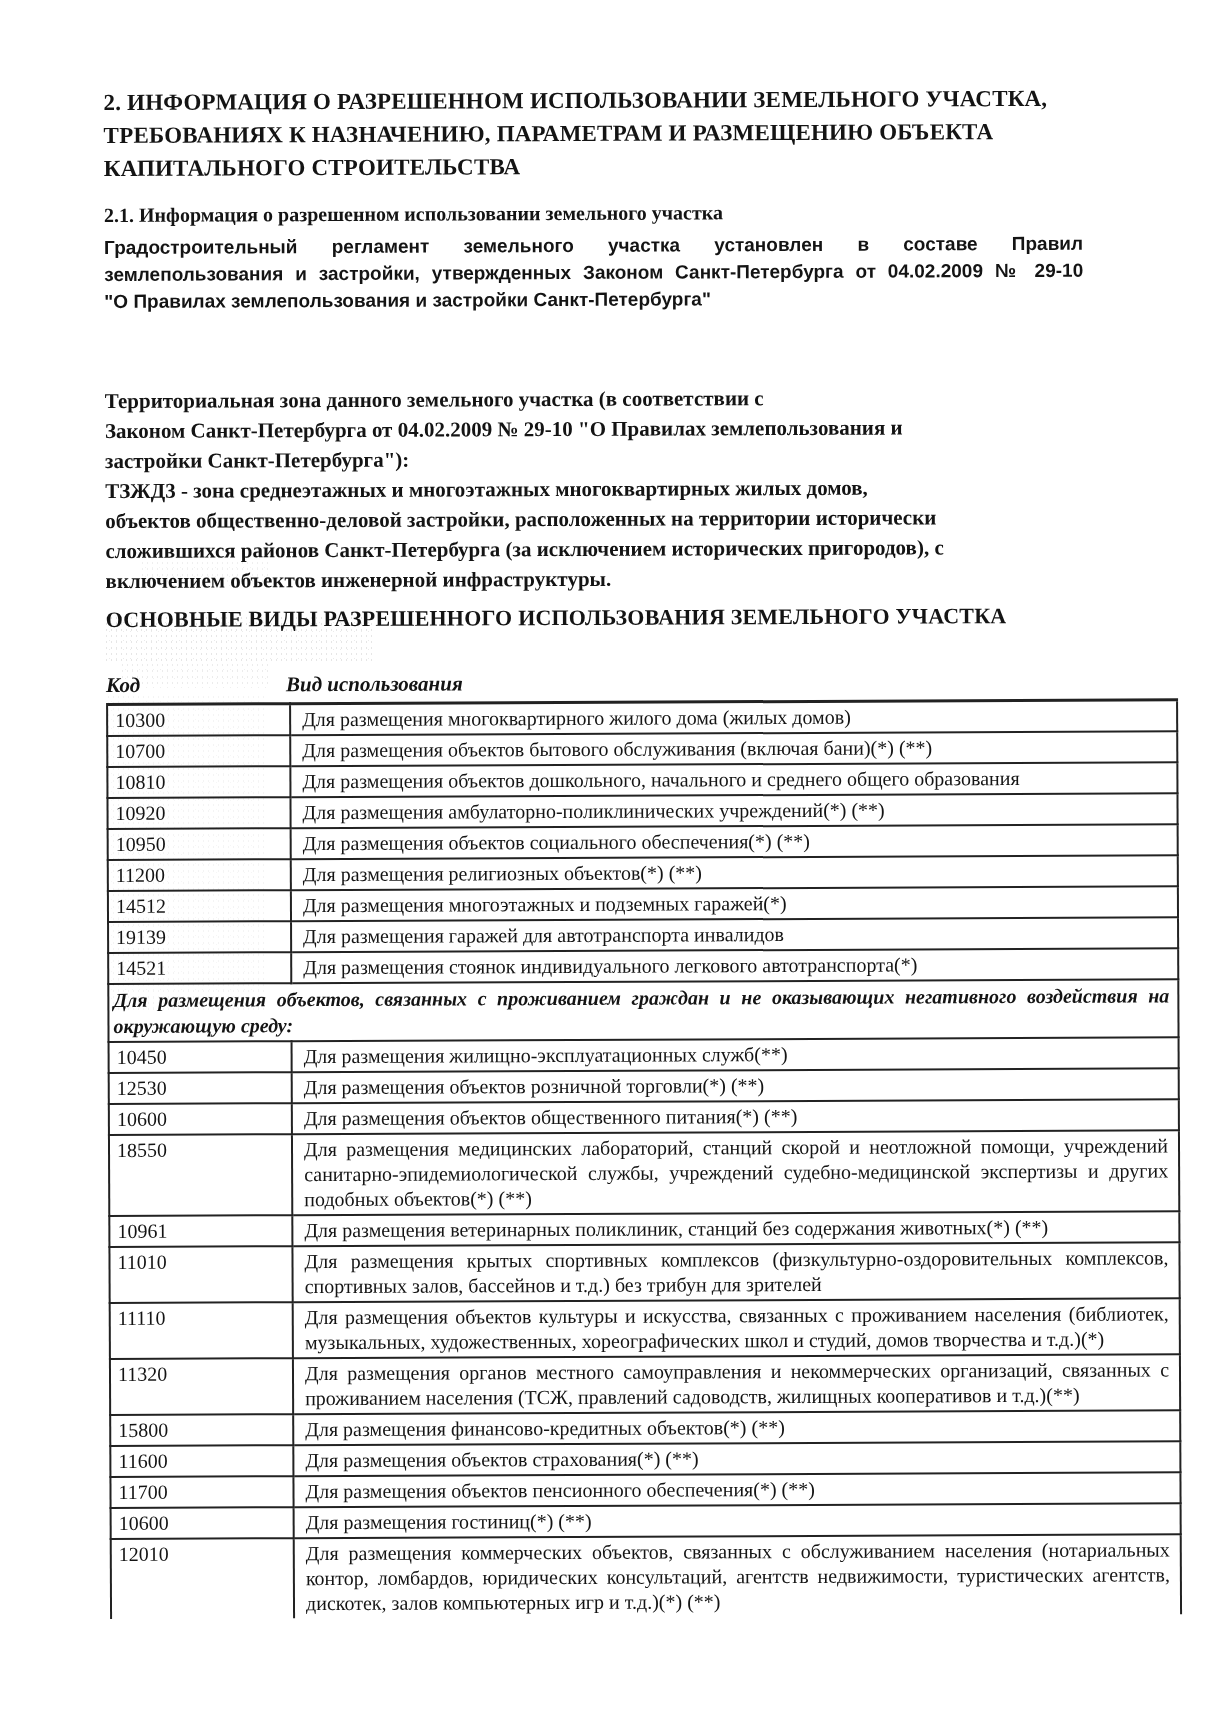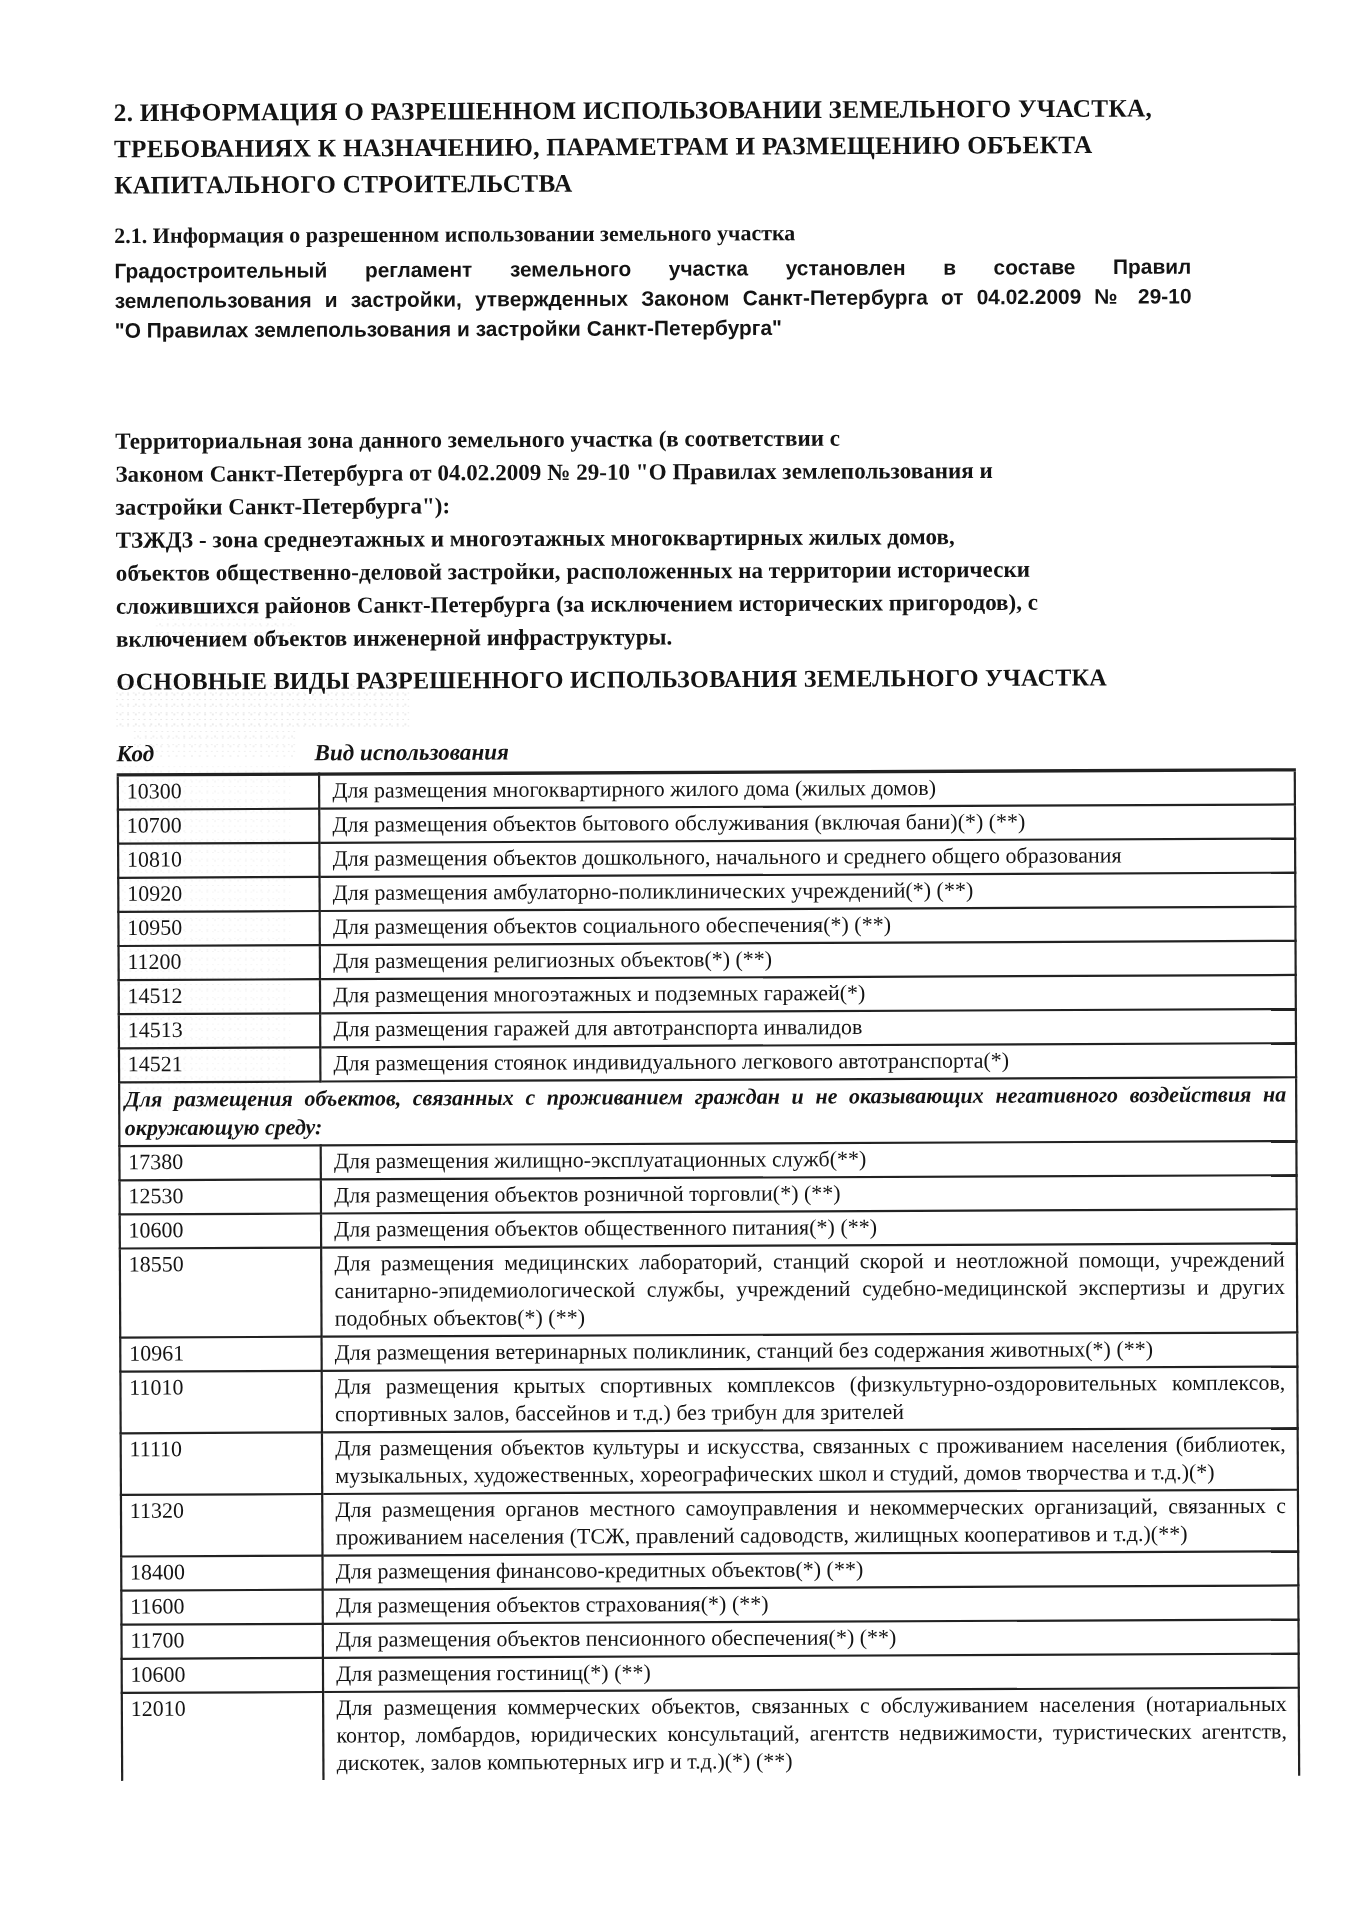--- a/index.html
+++ b/index.html
@@ -181,7 +181,7 @@
     <td class="use">Для размещения многоэтажных и подземных гаражей(*)</td>
   </tr>
           <tr>
-    <td class="code">14513</td>
+    <td class="code">19139</td>
     <td class="use">Для размещения гаражей для автотранспорта инвалидов</td>
   </tr>
           <tr>

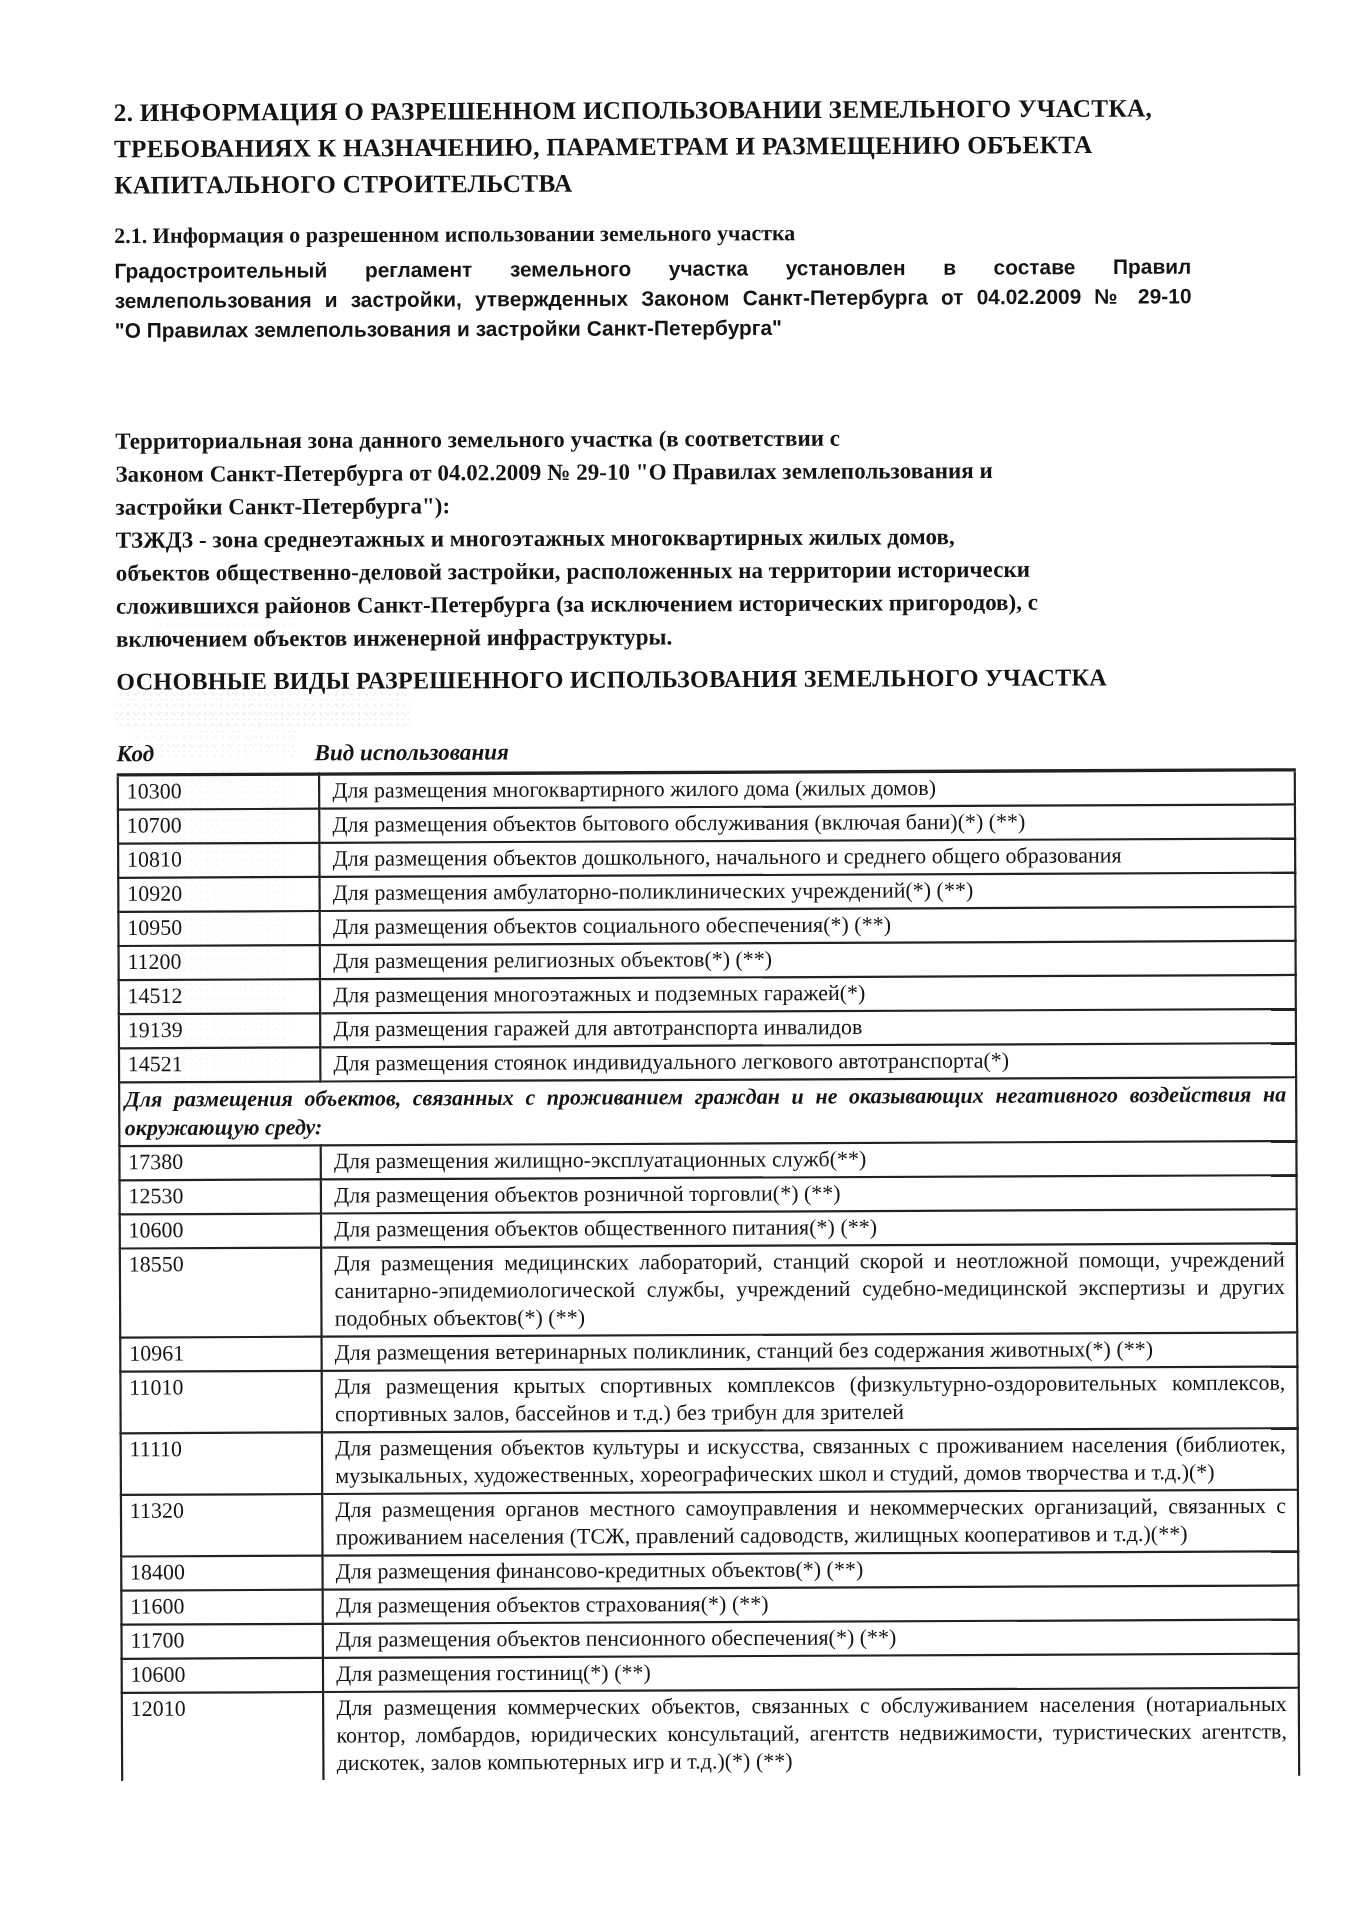--- a/index.html
+++ b/index.html
@@ -192,7 +192,7 @@
     <td class="use" colspan="2">Для размещения объектов, связанных с проживанием граждан и не оказывающих негативного воздействия на окружающую среду:</td>
   </tr>
           <tr>
-    <td class="code">17380</td>
+    <td class="code">10450</td>
     <td class="use">Для размещения жилищно-эксплуатационных служб(**)</td>
   </tr>
           <tr>

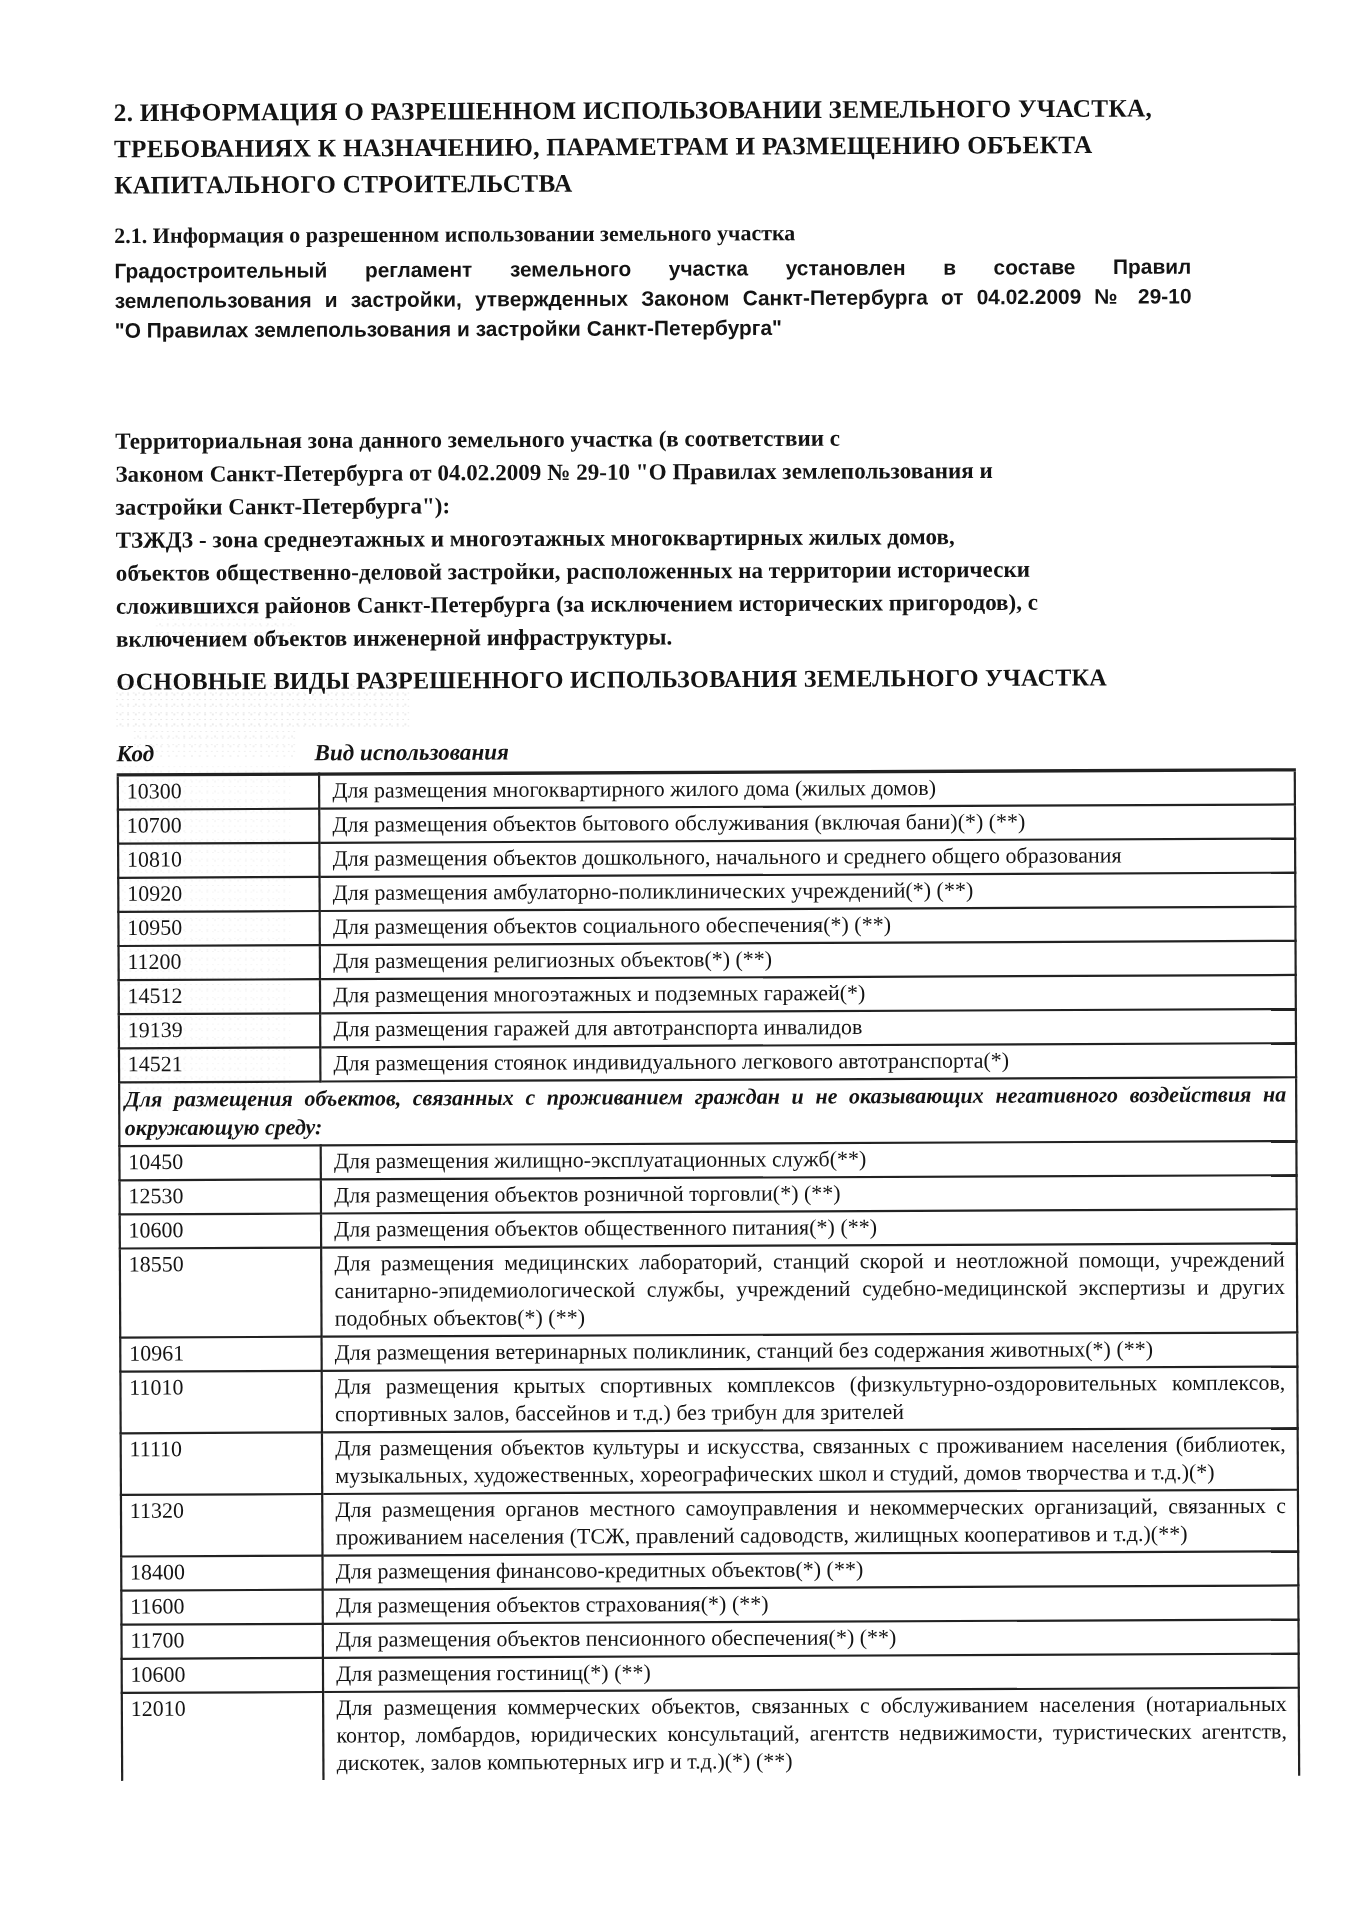--- a/index.html
+++ b/index.html
@@ -224,7 +224,7 @@
     <td class="use">Для размещения органов местного самоуправления и некоммерческих организаций, связанных с проживанием населения (ТСЖ, правлений садоводств, жилищных кооперативов и т.д.)(**)</td>
   </tr>
           <tr>
-    <td class="code">18400</td>
+    <td class="code">15800</td>
     <td class="use">Для размещения финансово-кредитных объектов(*) (**)</td>
   </tr>
           <tr>

